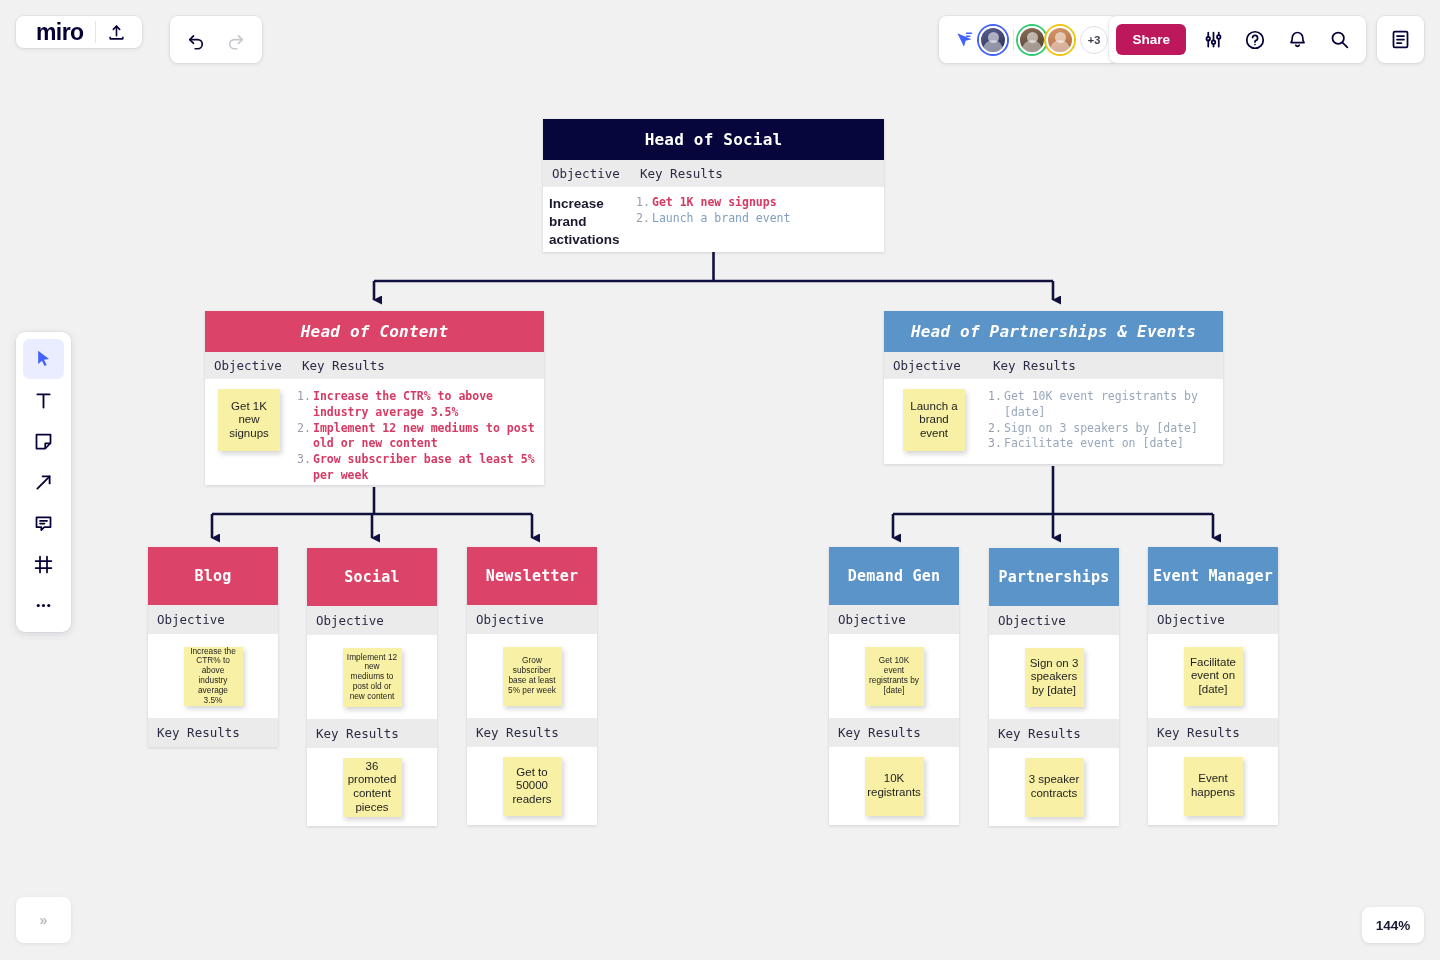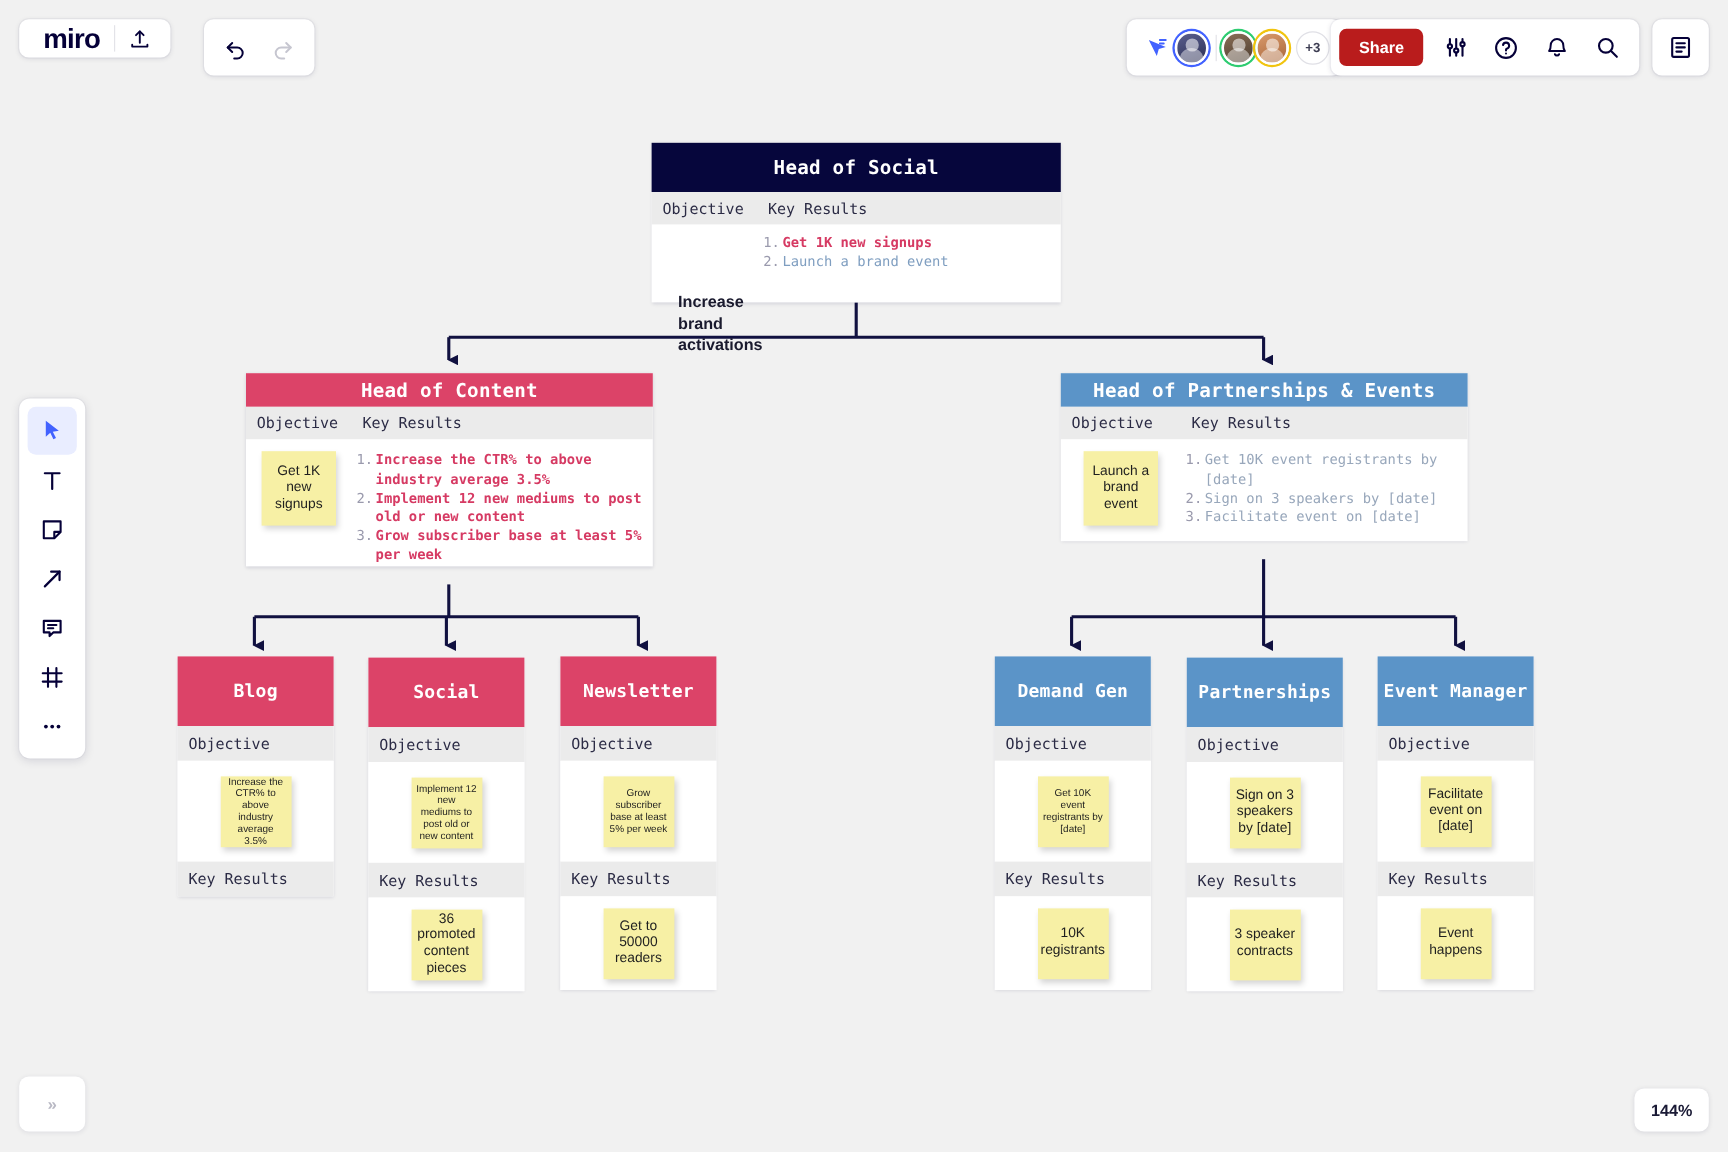--- a/index.html
+++ b/index.html
@@ -57,7 +57,7 @@
 
   #actions-bar { right: 74px; top: 16px; height: 47px; padding: 0 7px; gap: 2px; }
   .share-btn {
-    background: #b91c1c; color: #fff; font-size: 13.5px; font-weight: 700;
+    background: #be185d; color: #fff; font-size: 13.5px; font-weight: 700;
     border: none; border-radius: 6px; height: 31px; padding: 0 16px;
     cursor: pointer; font-family: "Liberation Sans", sans-serif;
     margin-right: 5px;

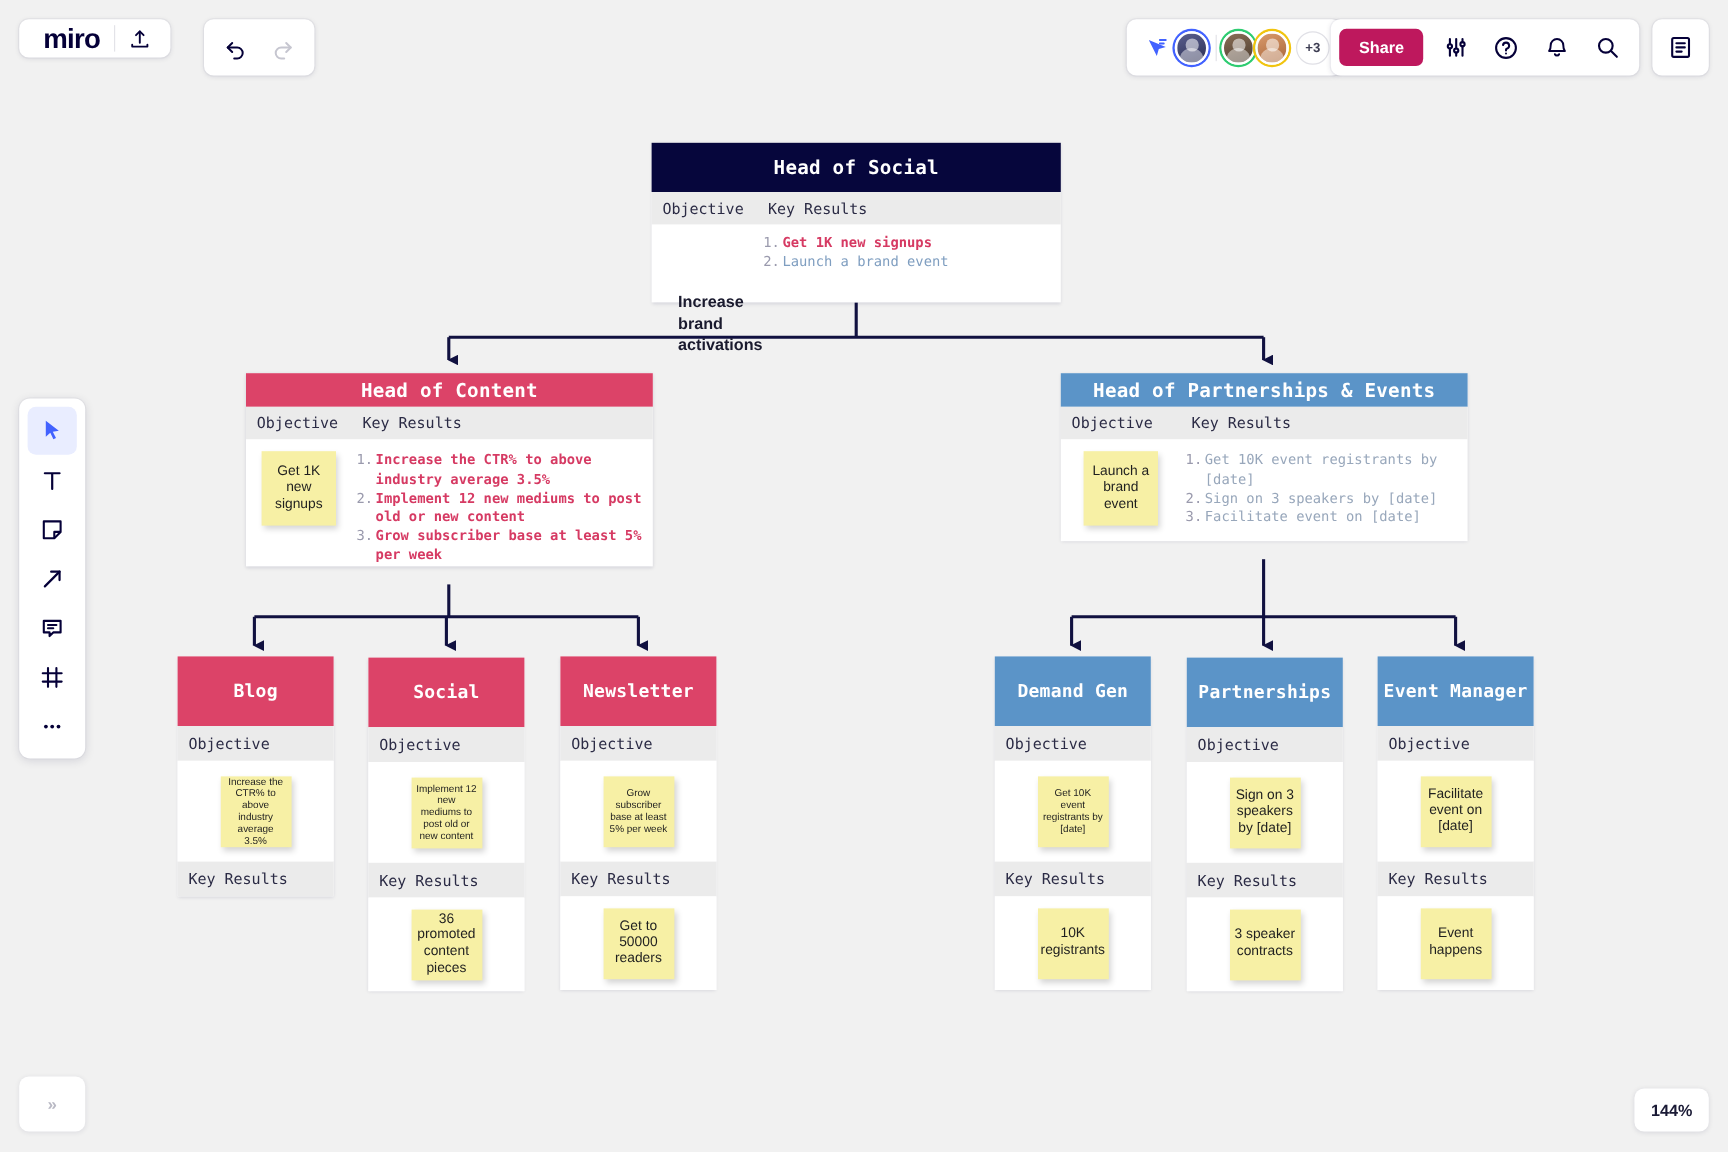--- a/index.html
+++ b/index.html
@@ -149,7 +149,7 @@
   #node-brand .card-head { height: 41px; font-size: 16px; }
   #node-brand .row-lbl { height: 27px; }
   #node-brand .body { display: flex; padding: 8px 0 0 0; height: 65px; }
-  #node-brand .col-obj { width: 88px; padding-left: 22px; margin-top: 48px; }
+  #node-brand .col-obj { width: 88px; padding-left: 6px; }
   #node-brand .col-kr { flex: 1; padding-left: 5px; }
 
   

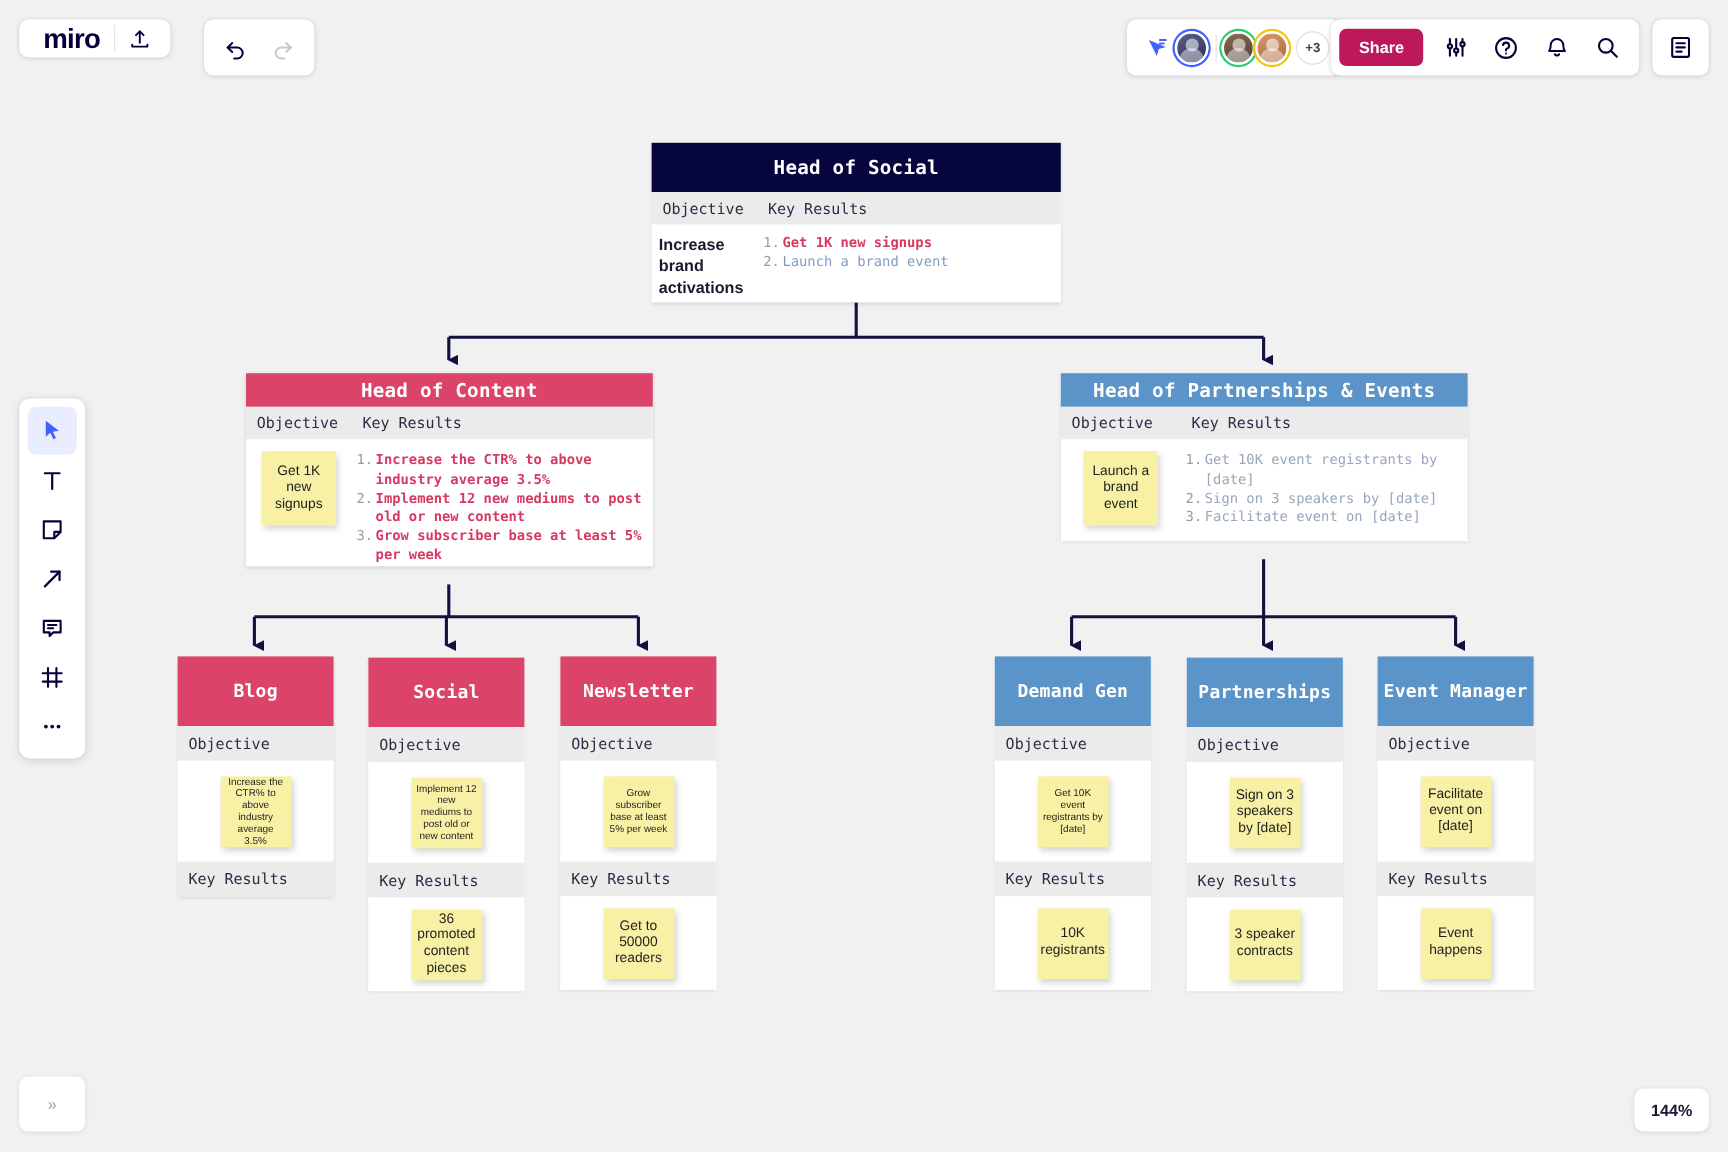--- a/index.html
+++ b/index.html
@@ -154,7 +154,7 @@
 
   
   .mid-node { width: 339px; }
-  .mid-node .card-head { height: 28px; font-size: 16px; }
+  .mid-node .card-head { height: 41px; font-size: 16px; font-style: italic; }
   .mid-node .row-lbl { height: 27px; }
   .mid-node .body { display: flex; padding: 10px 0 10px 0; }
   .mid-node .col-obj { width: 88px; display: flex; justify-content: center; }

